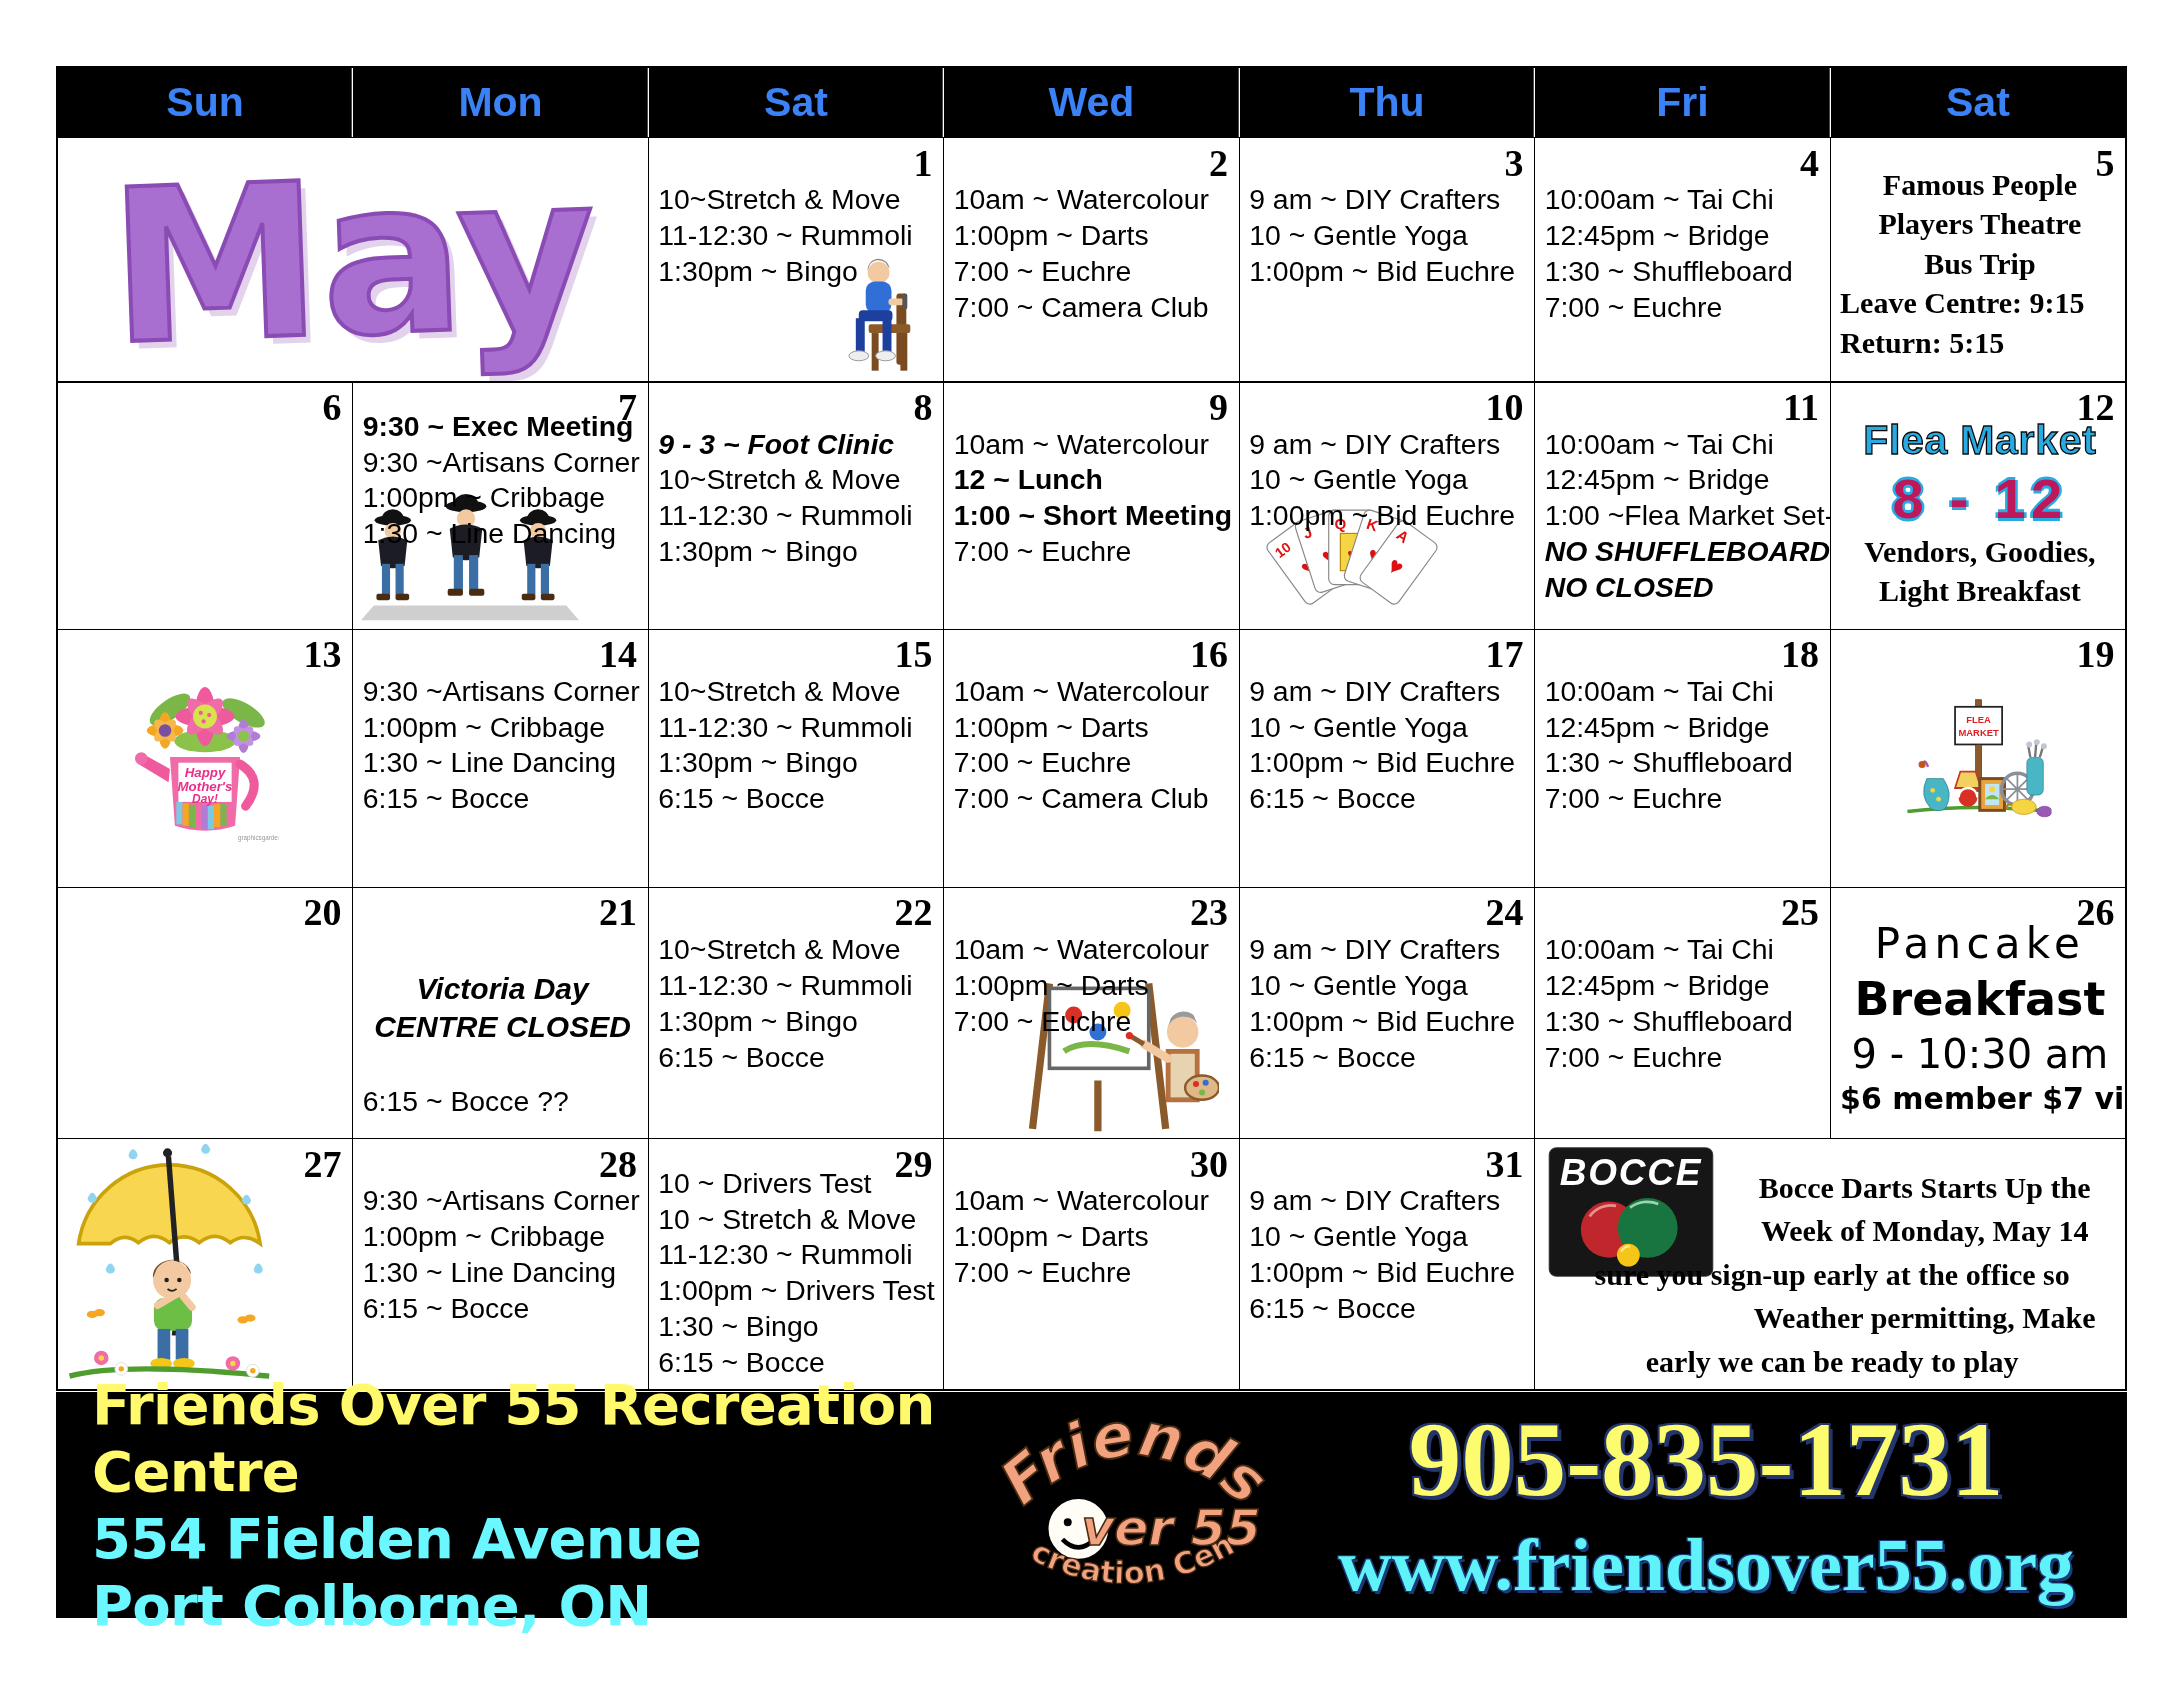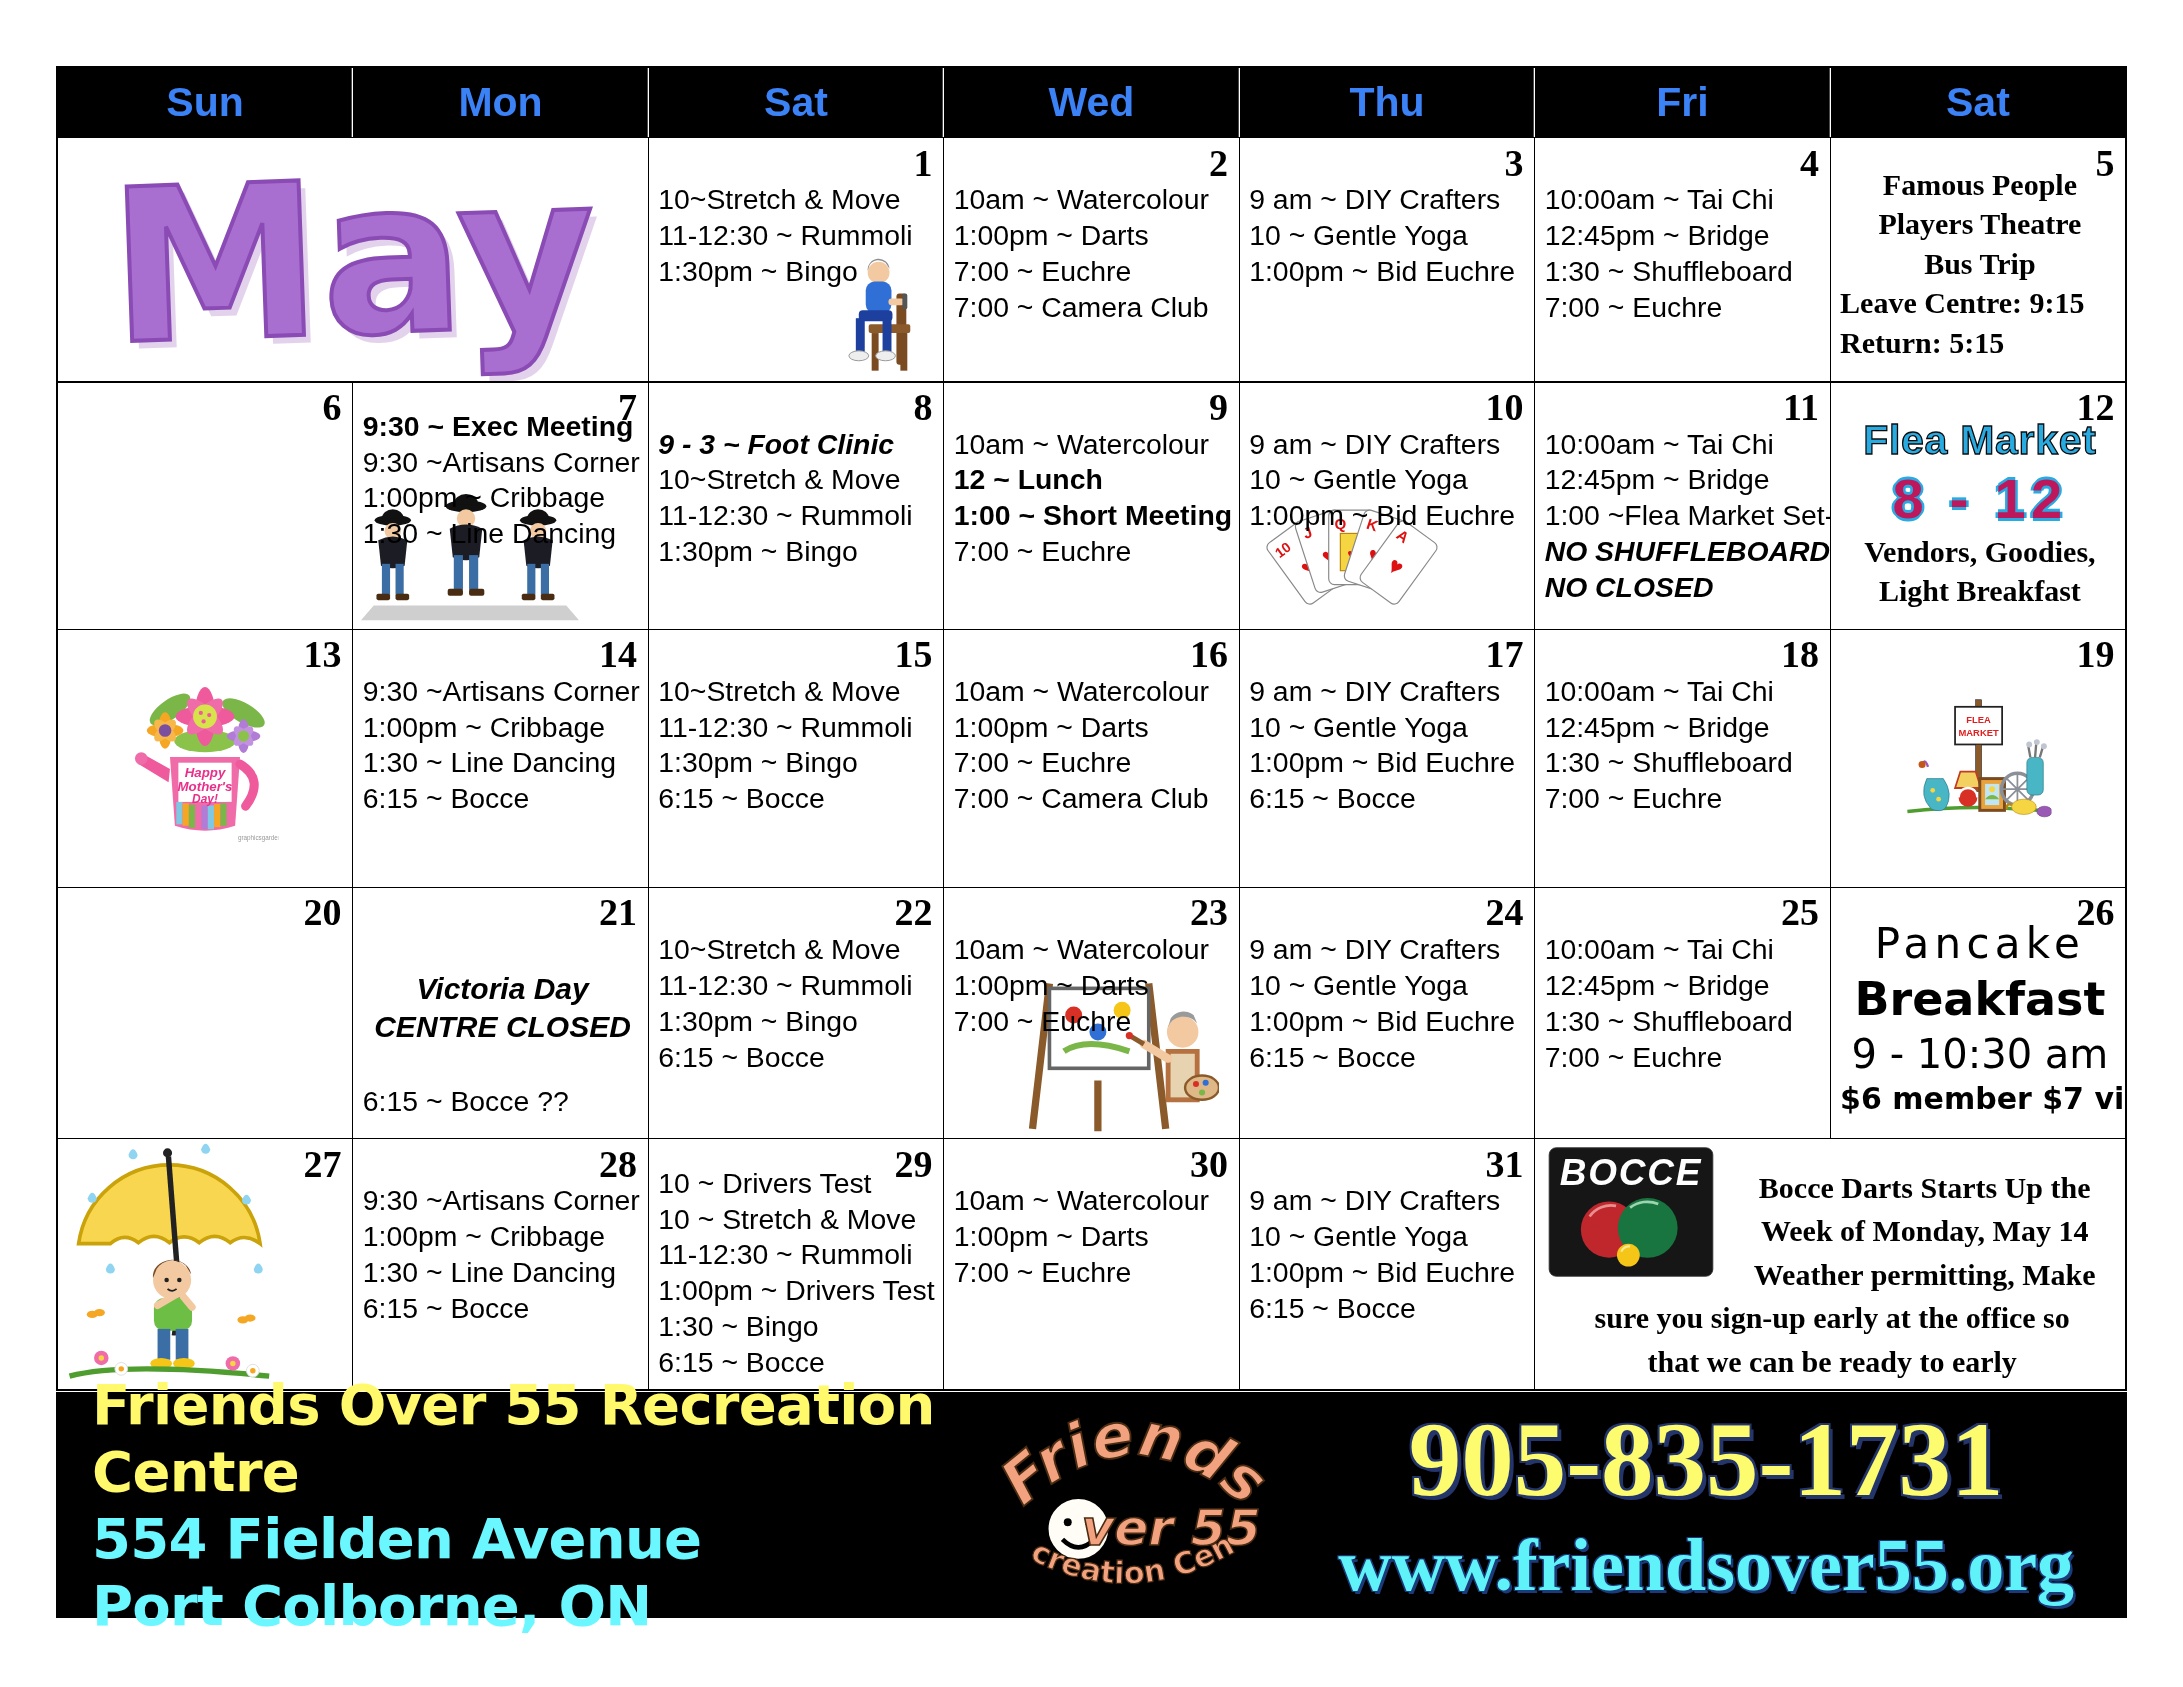--- a/index.html
+++ b/index.html
@@ -575,8 +575,8 @@
         <div class="events">
           <div class="ev s-bz1">Bocce Darts Starts Up the</div>
           <div class="ev s-bz1">Week of Monday, May 14</div>
+          <div class="ev s-bz2">sure you sign-up early at the office so</div>
           <div class="ev s-bz1">Weather permitting, Make</div>
-          <div class="ev s-bz2">sure you sign-up early at the office so</div>
           <div class="ev s-bz2">that we can be ready to early</div>
         </div>
   <div class="art art-bocce">

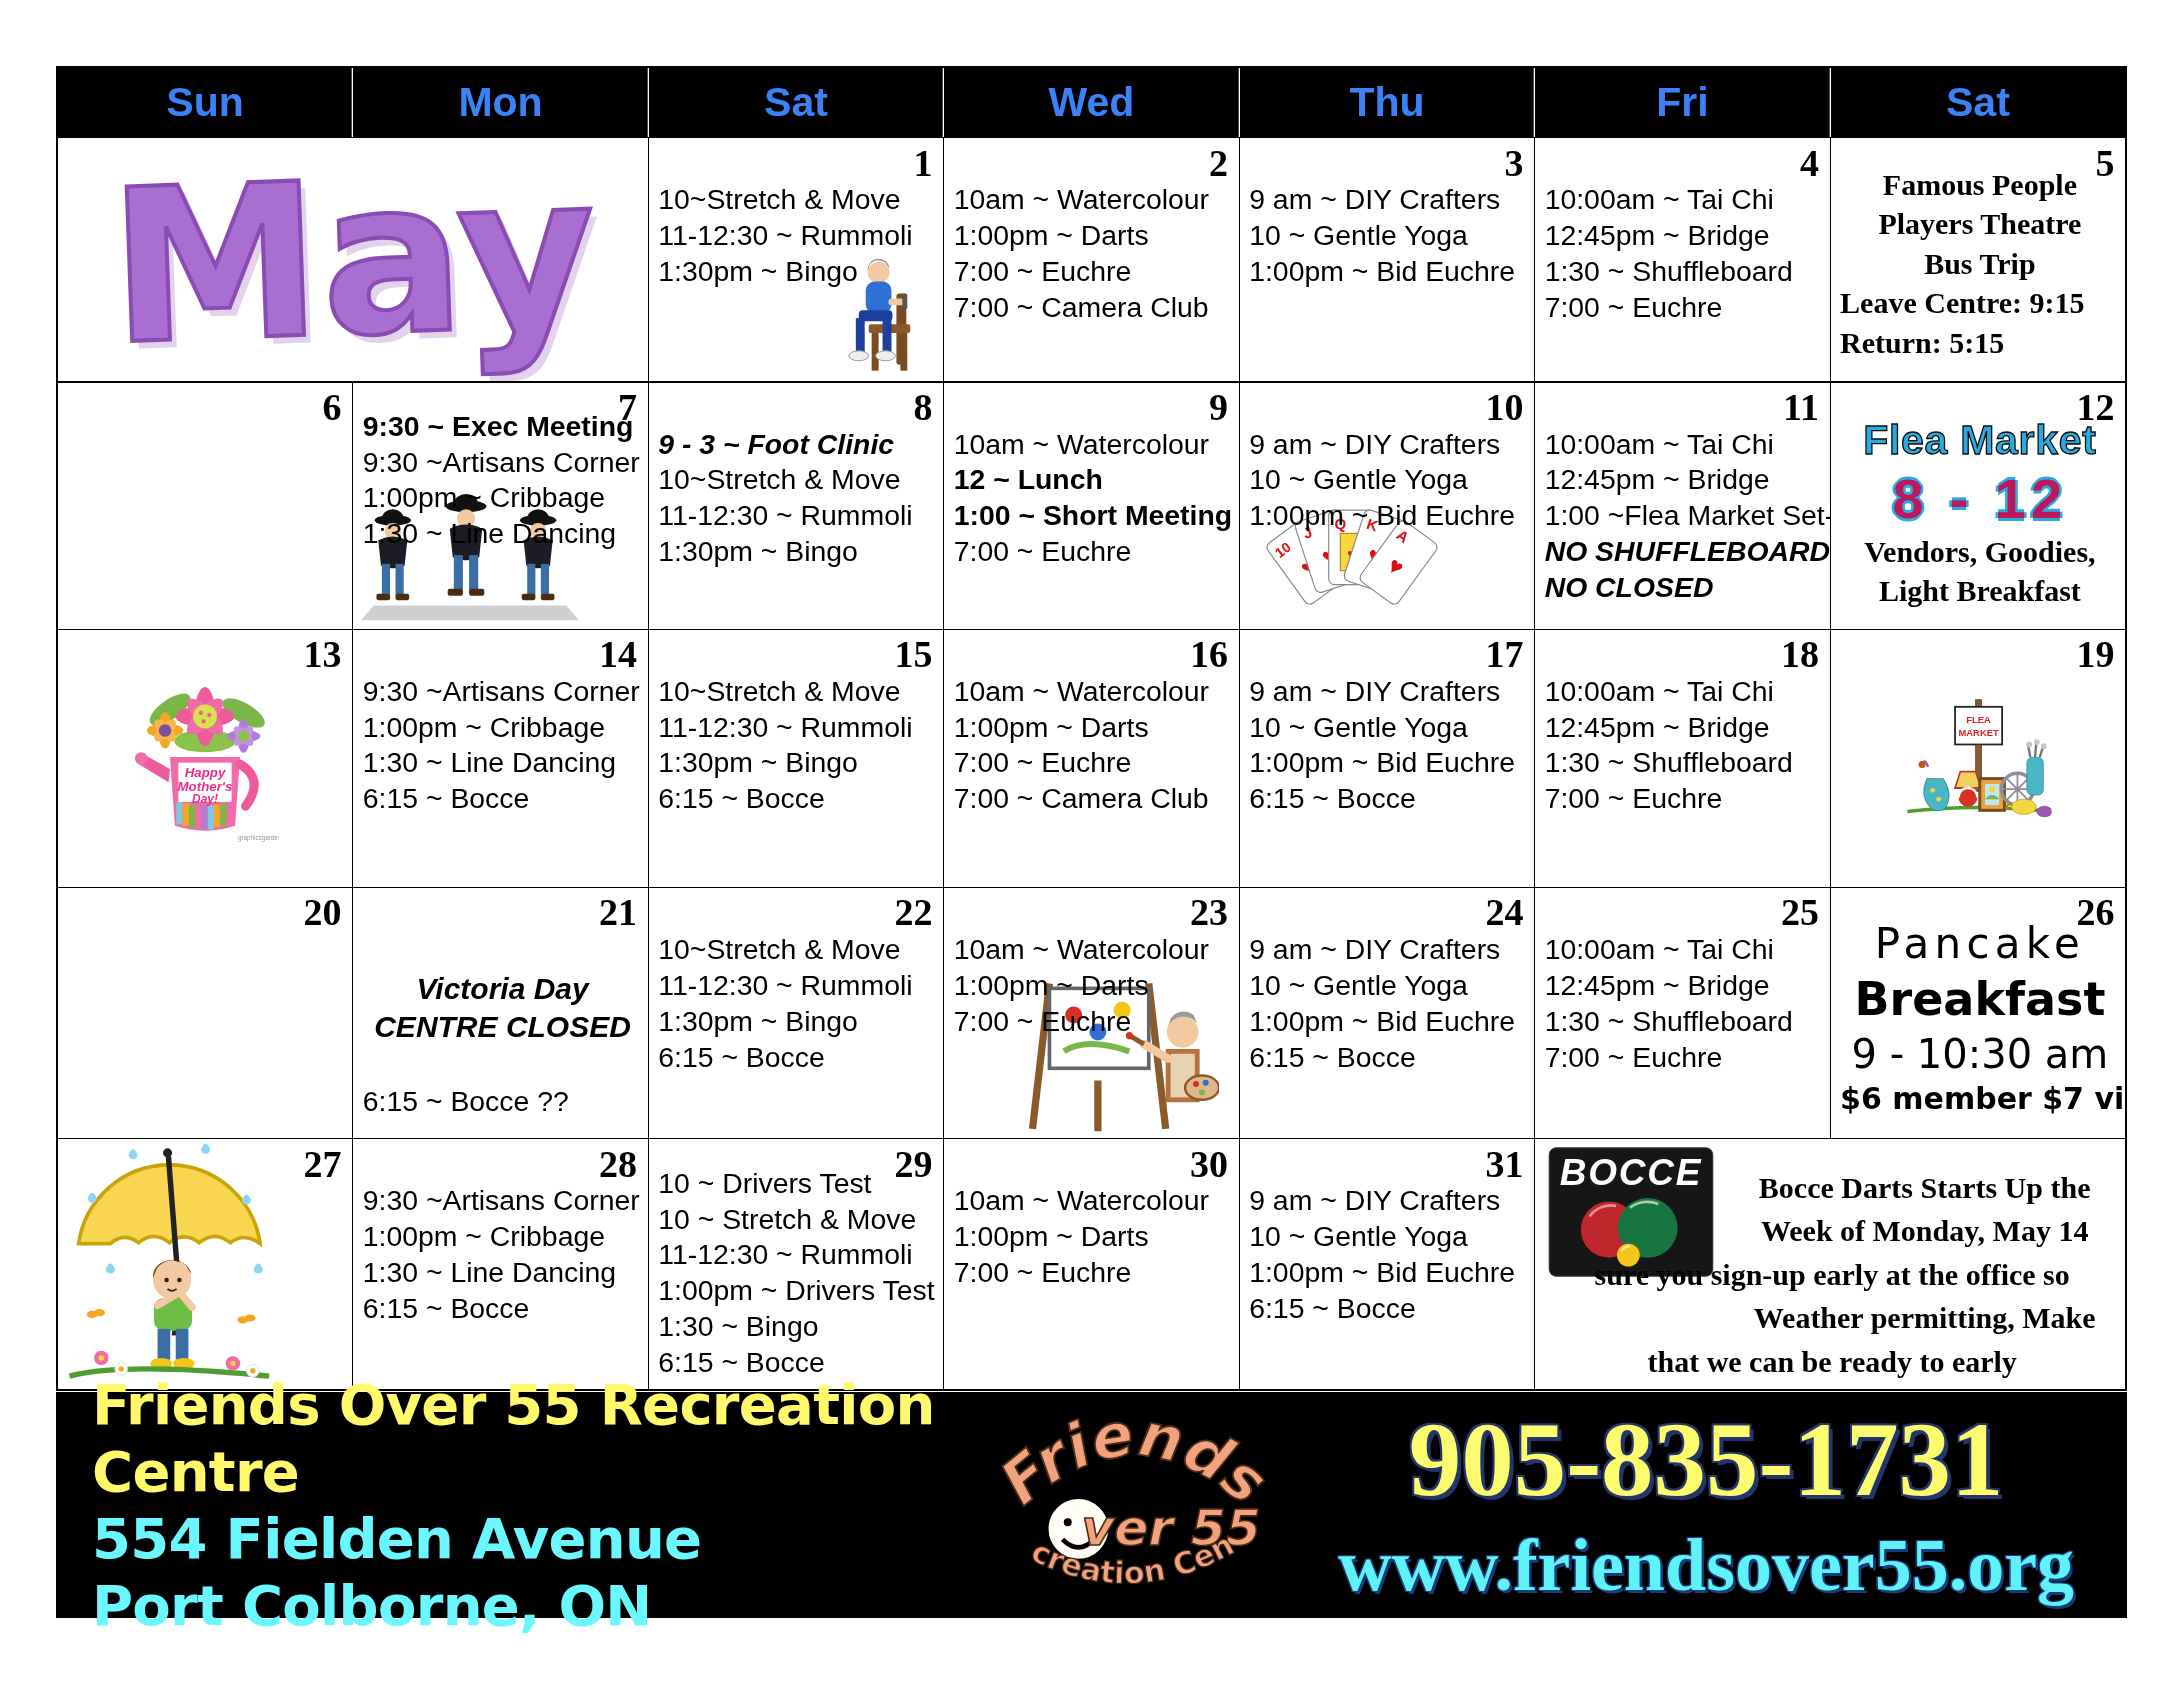--- a/index.html
+++ b/index.html
@@ -577,7 +577,7 @@
           <div class="ev s-bz1">Week of Monday, May 14</div>
           <div class="ev s-bz2">sure you sign-up early at the office so</div>
           <div class="ev s-bz1">Weather permitting, Make</div>
-          <div class="ev s-bz2">that we can be ready to early</div>
+          <div class="ev s-bz2">early we can be ready to play</div>
         </div>
   <div class="art art-bocce">
     <svg viewBox="0 0 190 150">

